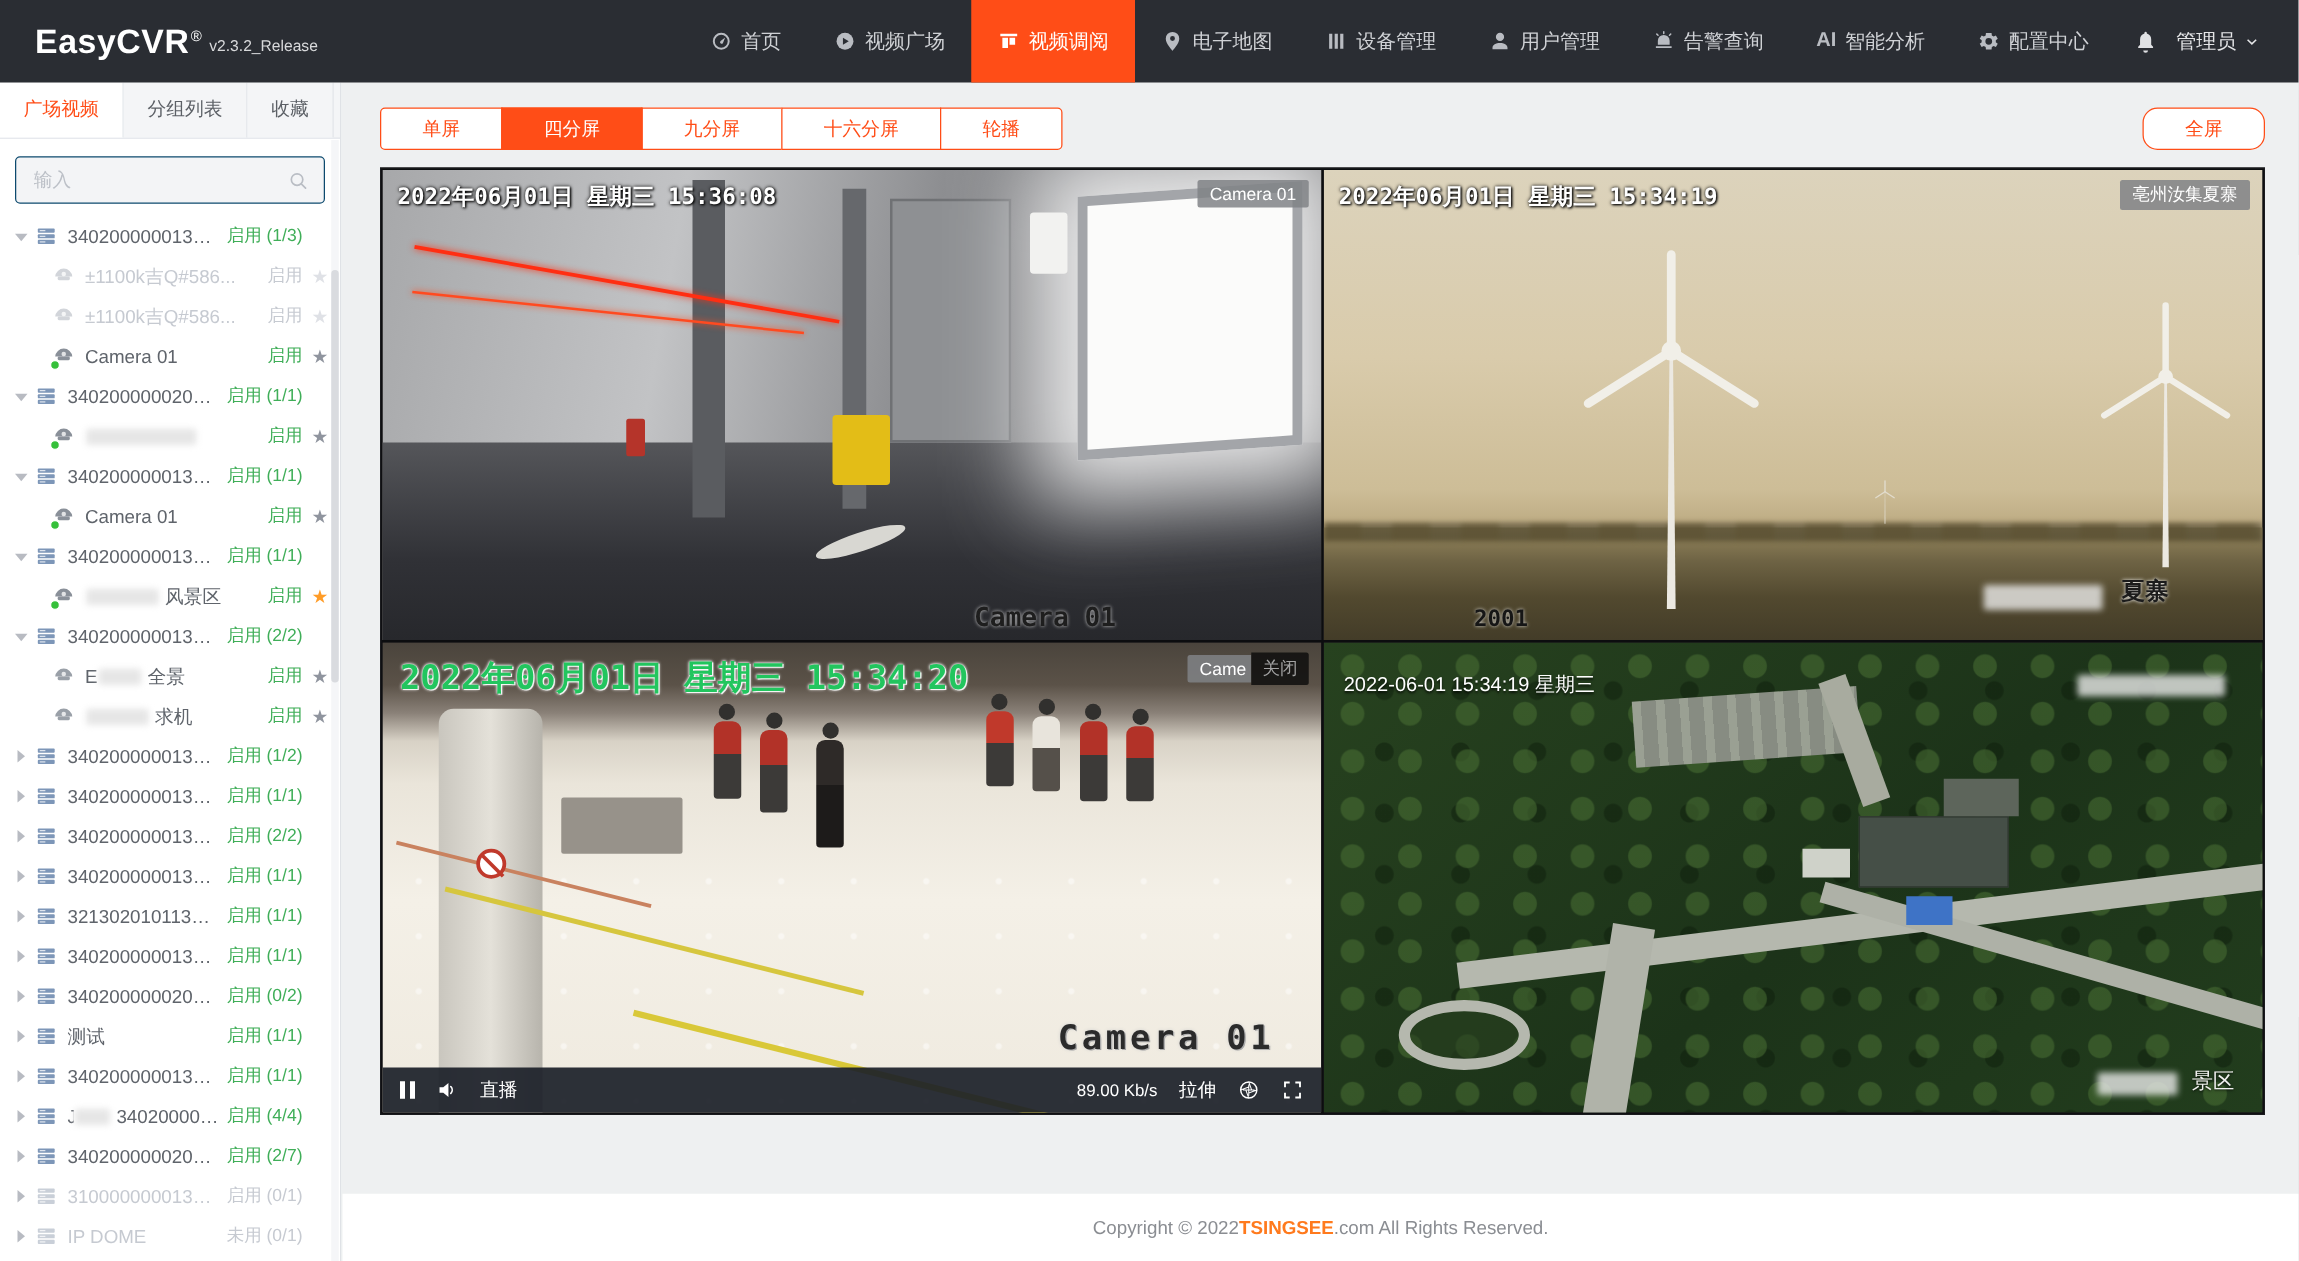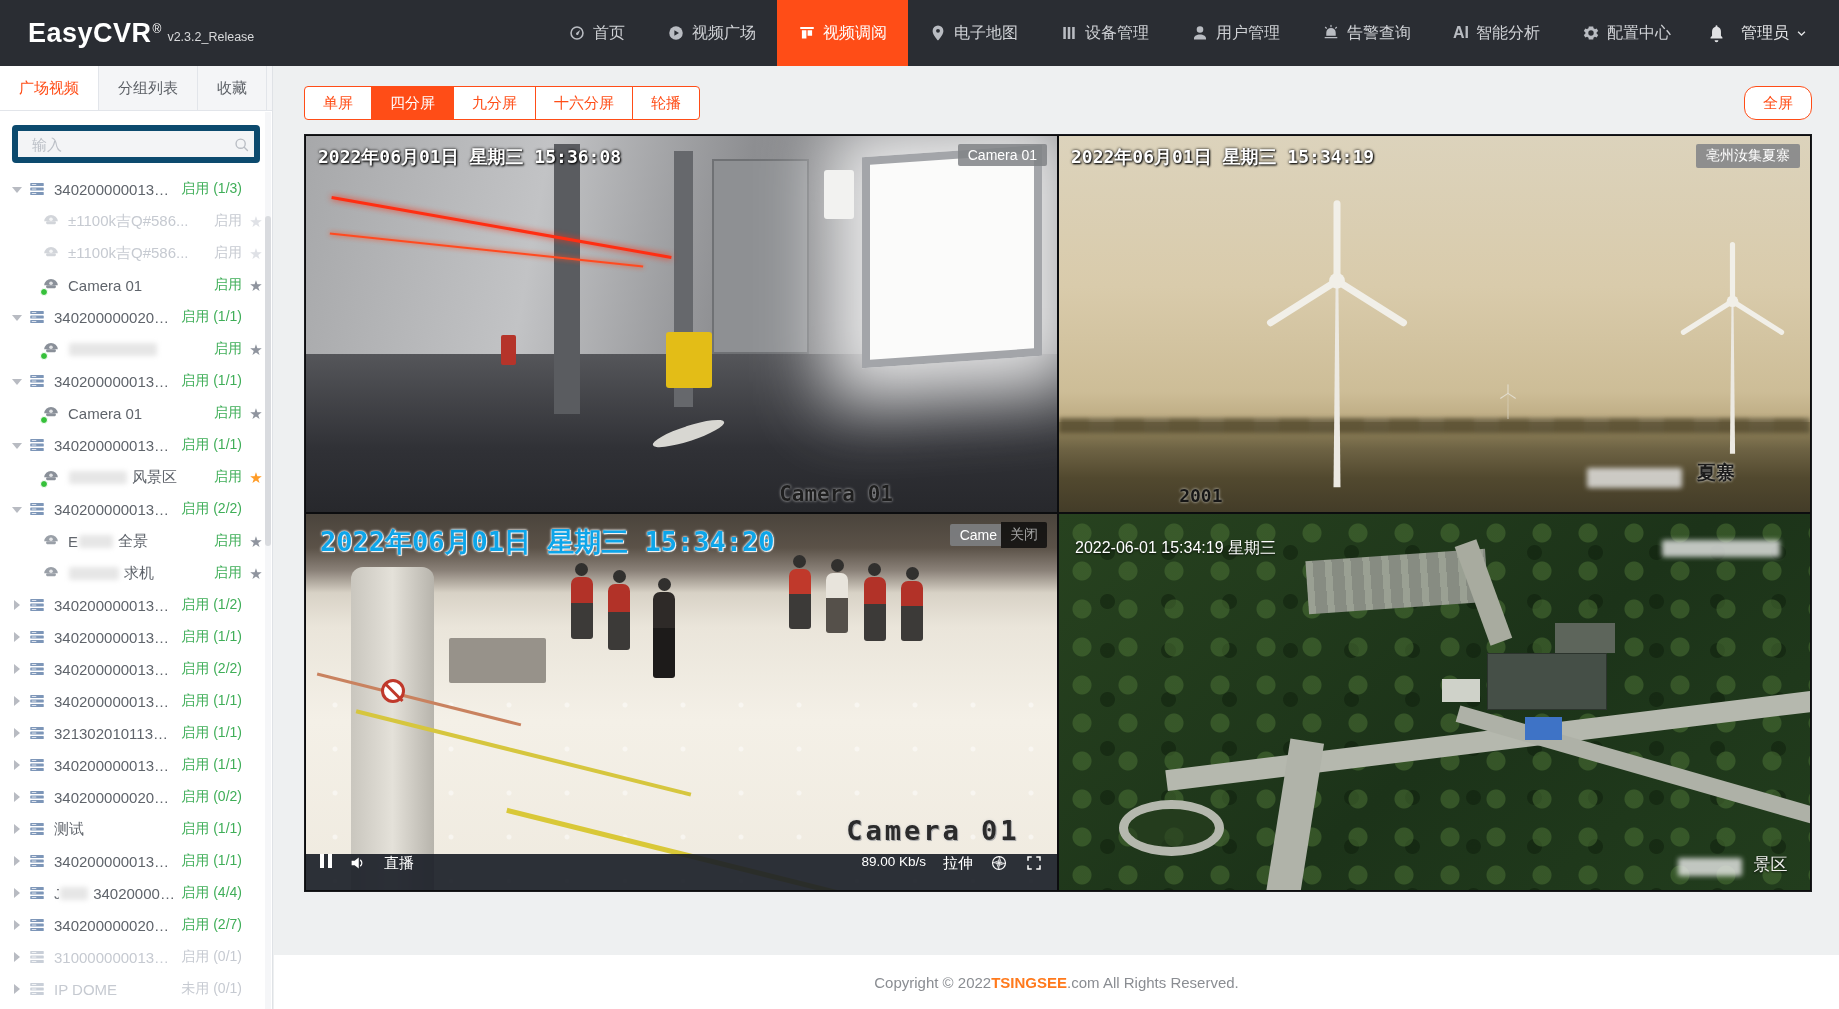--- a/index.html
+++ b/index.html
@@ -67,7 +67,7 @@
   .main{position:absolute;top:66px;left:274px;right:0;bottom:0;background:#eef0f1;}
   .toolbar{display:flex;align-items:center;margin:20px 27px 0 30px;}
   .layout-group{display:flex;}
-  .btn{height:34px;padding:0 18px;background:#fff;border:1px solid #ff4d17;color:#ff4d17;font-size:15px;cursor:pointer;margin-left:-1px;font-family:inherit;position:relative;}
+  .btn{height:34px;padding:0 33px;background:#fff;border:1px solid #ff4d17;color:#ff4d17;font-size:15px;cursor:pointer;margin-left:-1px;font-family:inherit;position:relative;}
   .layout-group .btn:first-child{border-radius:4px 0 0 4px;margin-left:0;}
   .layout-group .btn:last-child{border-radius:0 4px 4px 0;}
   .btn.active{background:#ff4d17;color:#fff;z-index:1;}

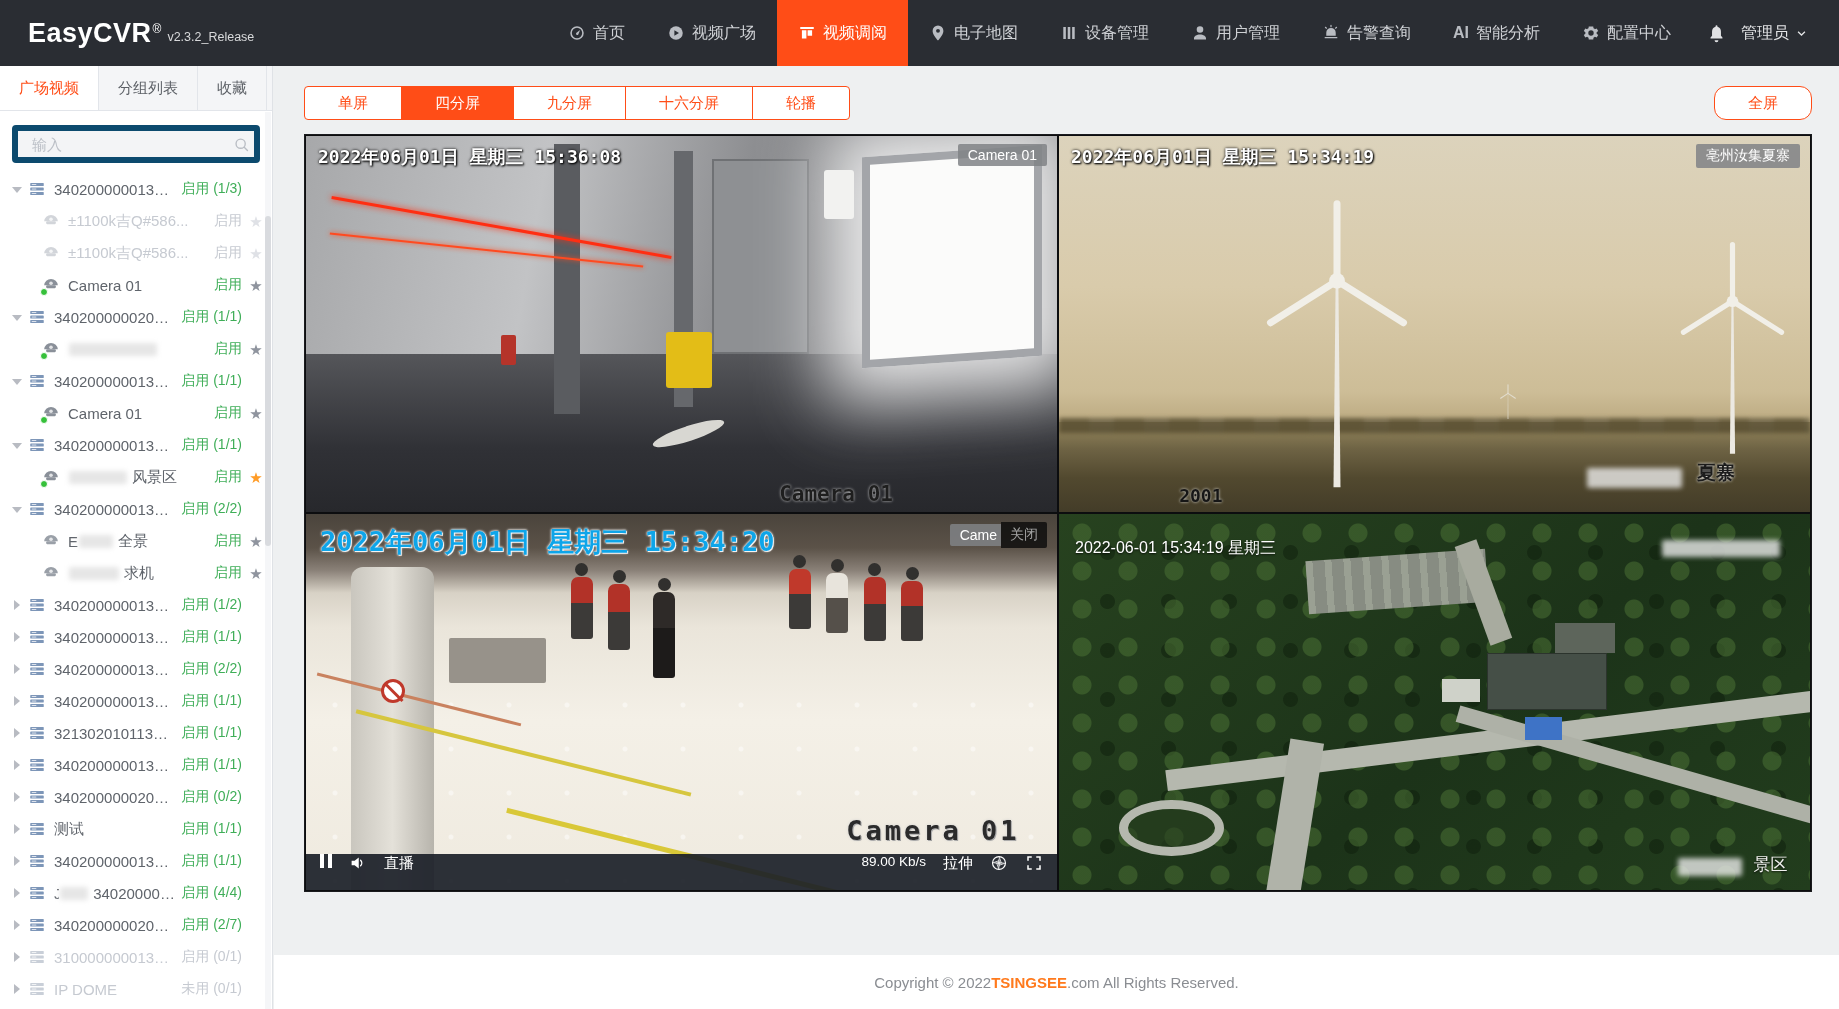--- a/index.html
+++ b/index.html
@@ -30,7 +30,7 @@
   .tabs{display:flex;height:45px;background:#f4f5f7;border-bottom:1px solid #e2e5ea;}
   .tab{padding:0 19px;line-height:44px;font-size:15px;color:#5c6066;border-right:1px solid #e2e5ea;cursor:pointer;background:#f4f5f7;}
   .tab.active{background:#fff;color:#ff4d17;}
-  .search-box{margin:14px 12px 10px 12px;height:38px;background:#f3f4f6;border:6px solid #0c4a6e;border-radius:4px;display:flex;align-items:center;padding:0 12px;}
+  .search-box{margin:14px 12px 10px 12px;height:38px;background:#f3f4f6;border:1px solid #0c4a6e;border-radius:4px;display:flex;align-items:center;padding:0 12px;}
   .search-input{flex:1;border:none;outline:none;background:transparent;font-size:15px;color:#333;font-family:inherit;}
   .search-input::placeholder{color:#bcc0c7;}
   .search-box .ico{color:#b9bdc4;}

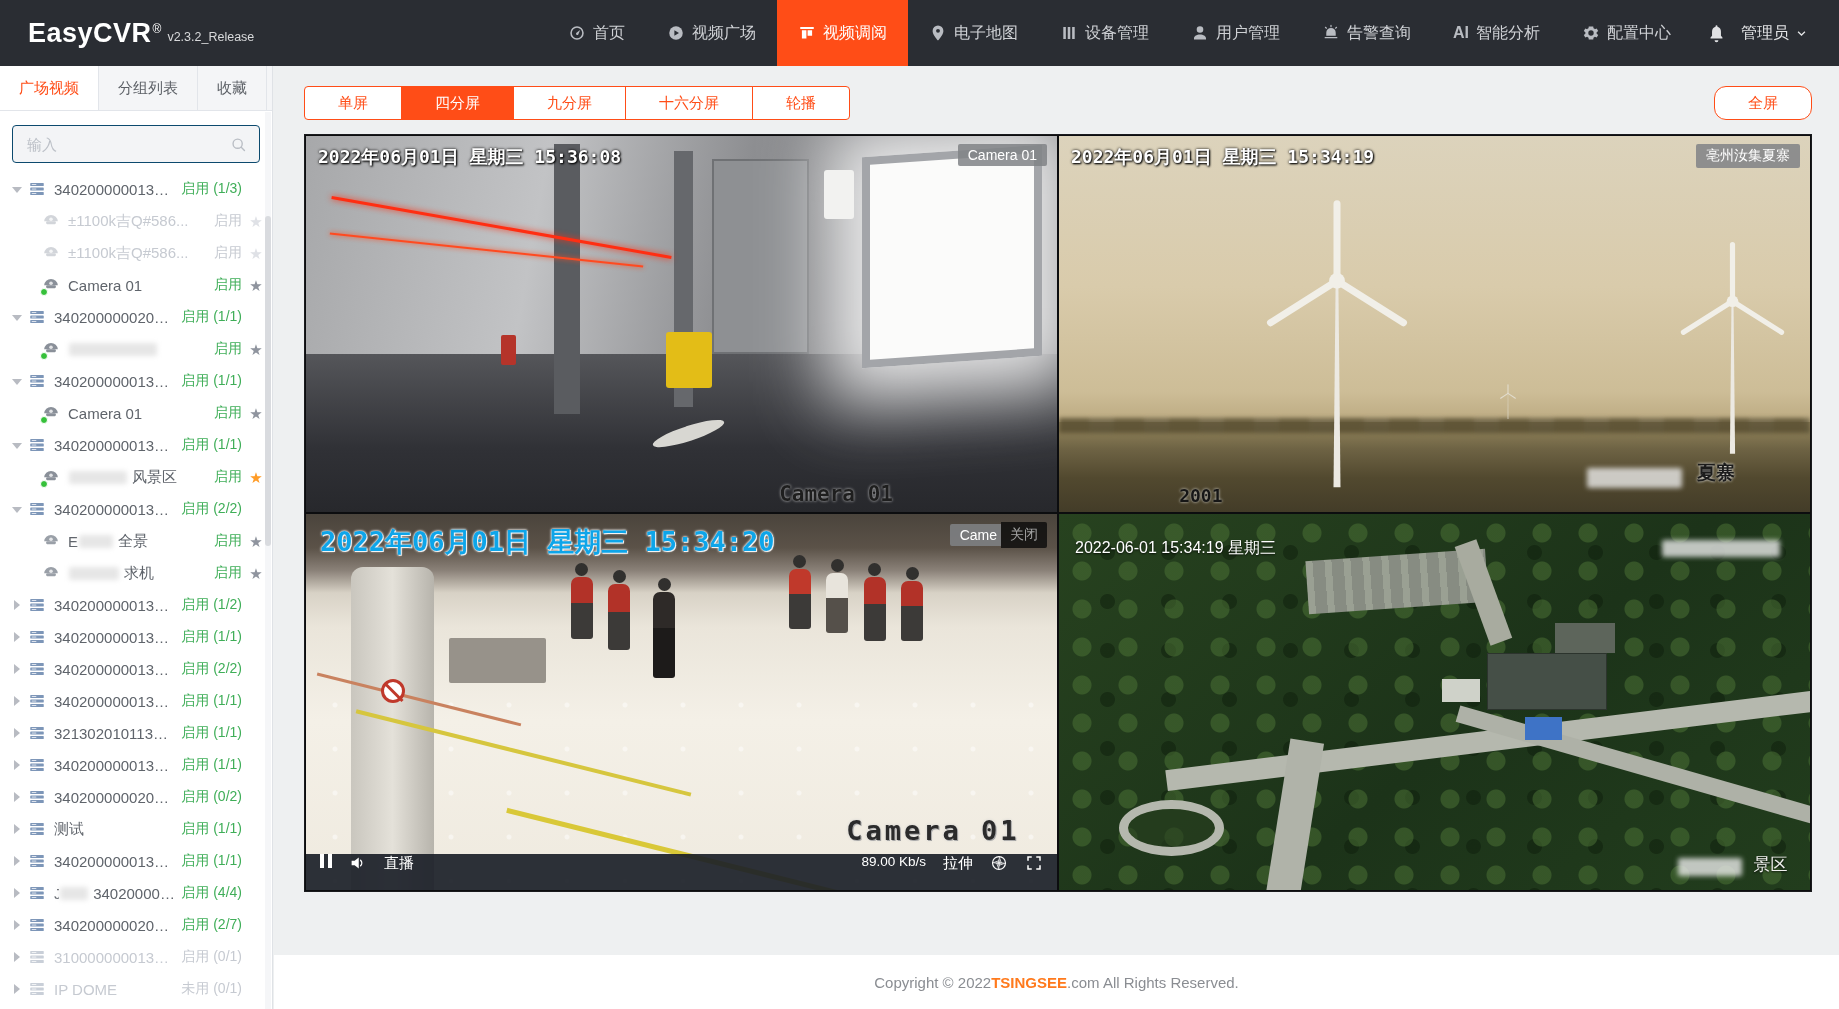--- a/index.html
+++ b/index.html
@@ -81,7 +81,7 @@
   .osd{z-index:6;font-family:"DejaVu Sans Mono","Liberation Mono",monospace;font-weight:bold;color:#fff;font-size:18px;text-shadow:0 0 3px #000,1px 1px 2px #000;white-space:nowrap;}
   .ts1{top:9px;left:12px;}
   .ts2{top:9px;left:12px;}
-  .ts3{top:10px;left:14px;font-size:27px;color:#0ea5e9;text-shadow:0 0 2px #fff,0 0 3px #fff,1px 1px 0 #e8e8e8;}
+  .ts3{top:10px;left:14px;font-size:27px;color:#22c55e;text-shadow:0 0 2px #fff,0 0 3px #fff,1px 1px 0 #e8e8e8;}
   .ts4{top:24px;left:16px;font-size:16px;font-weight:normal;font-family:"Liberation Sans","DejaVu Sans",sans-serif;text-shadow:0 1px 2px rgba(0,0,0,.8);}
   .badge{z-index:6;top:8px;right:10px;background:rgba(128,131,134,.85);color:#fff;font-size:14px;padding:3px 10px;border-radius:2px;white-space:nowrap;}
   .badge-row{z-index:7;top:8px;right:10px;display:flex;align-items:center;}

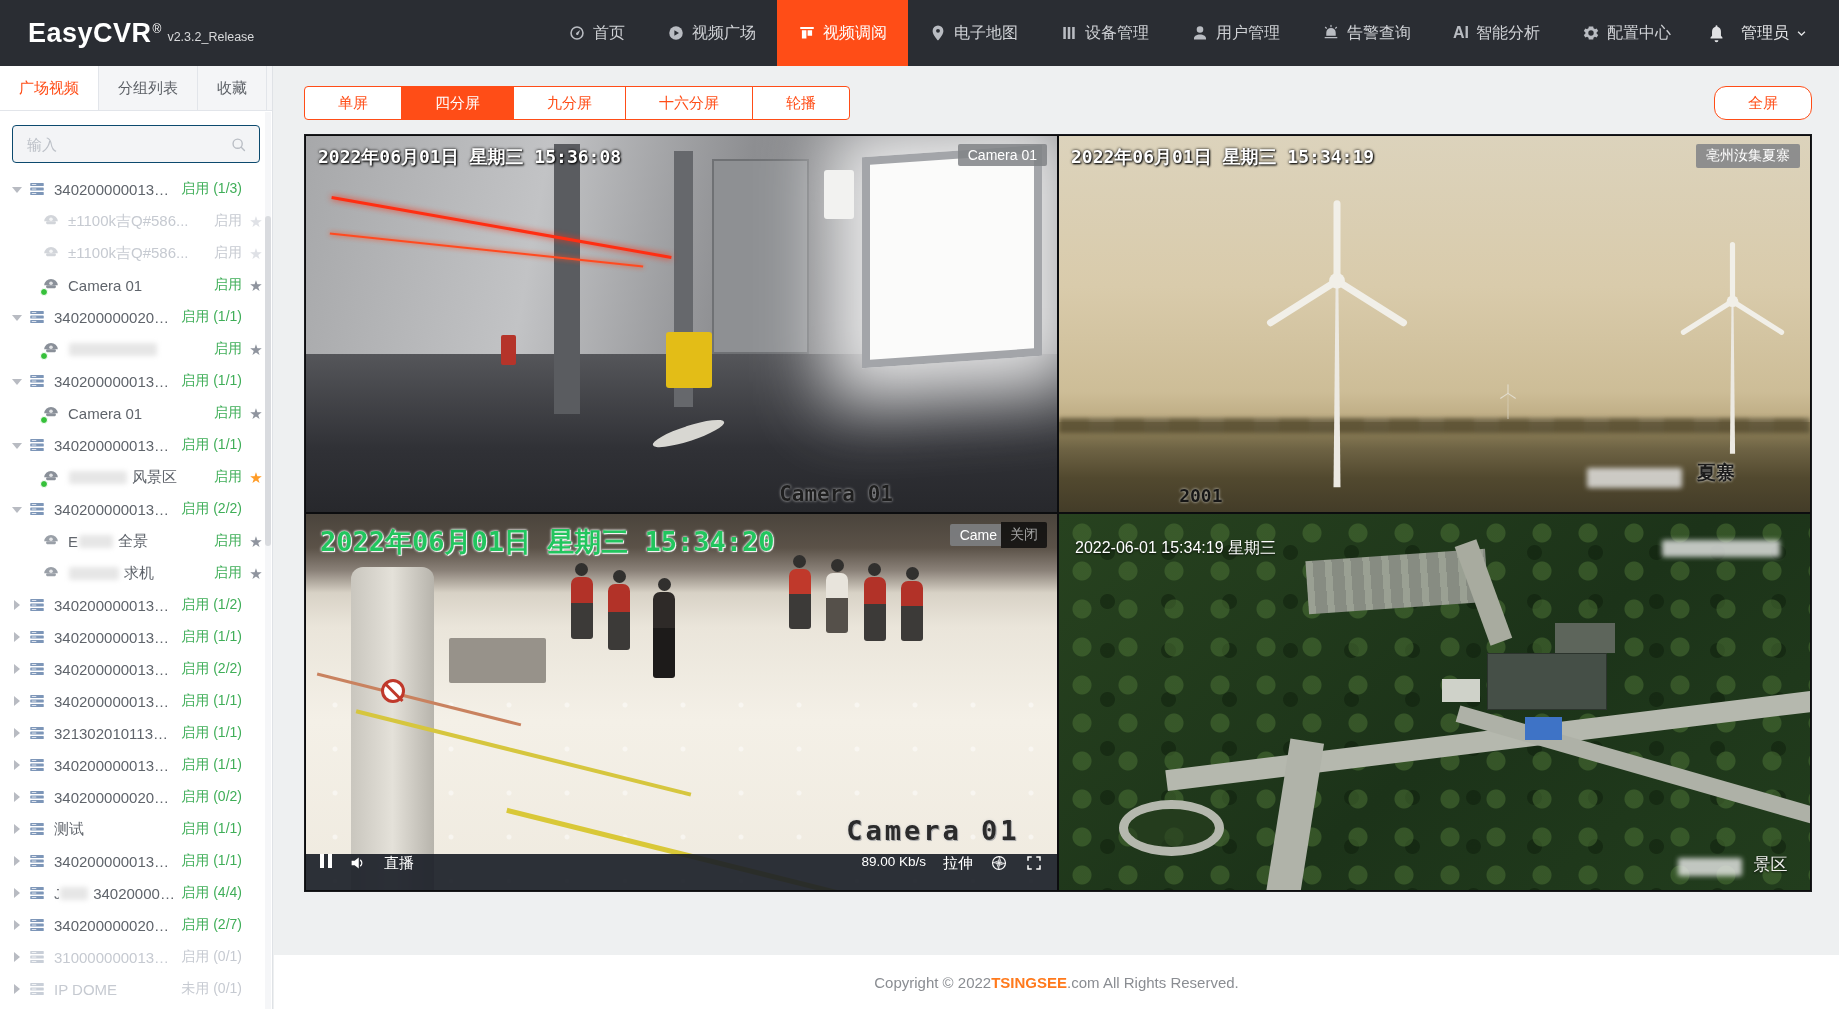--- a/index.html
+++ b/index.html
@@ -99,7 +99,7 @@
   .r4b{right:9%;bottom:14px;width:64px;height:18px;}
 
   
-  .ctrlbar{z-index:8;left:0;right:0;bottom:0;height:36px;background:rgba(27,32,40,.92);display:flex;gap:17px;padding:0 14px;color:#fff;}
+  .ctrlbar{z-index:8;left:0;right:0;bottom:0;height:36px;background:rgba(27,32,40,.92);display:flex;align-items:center;gap:17px;padding:0 14px;color:#fff;}
   .ctrlbar .ico{color:#fff;cursor:pointer;}
   .ctrlbar .ico svg{width:18px;height:18px;}
   .pause{display:flex;gap:4px;cursor:pointer;}

